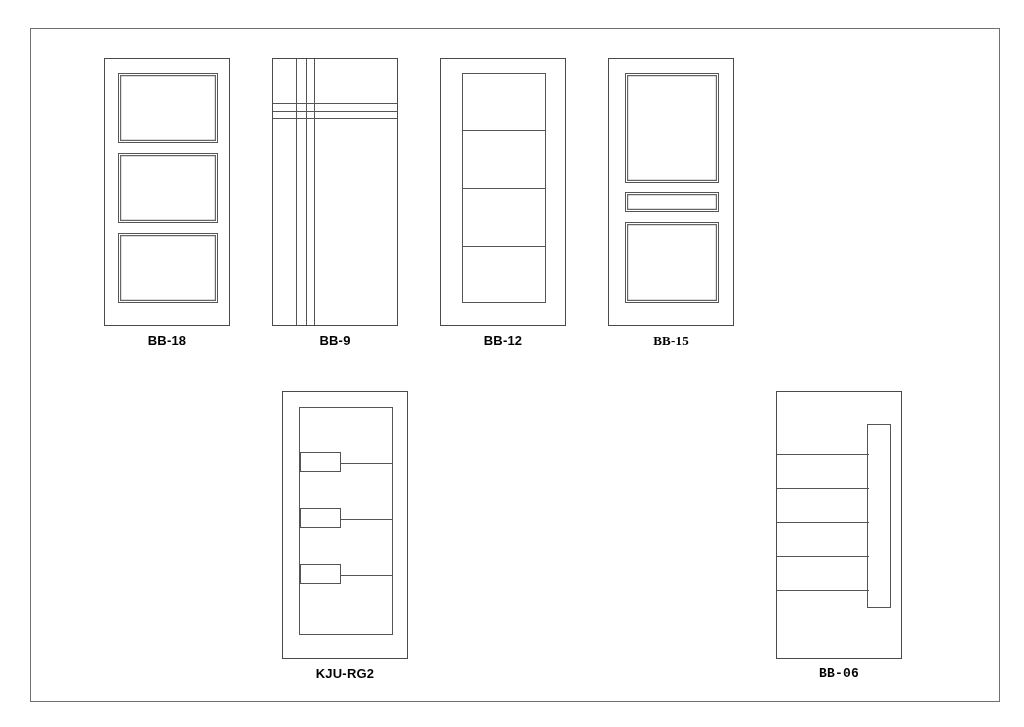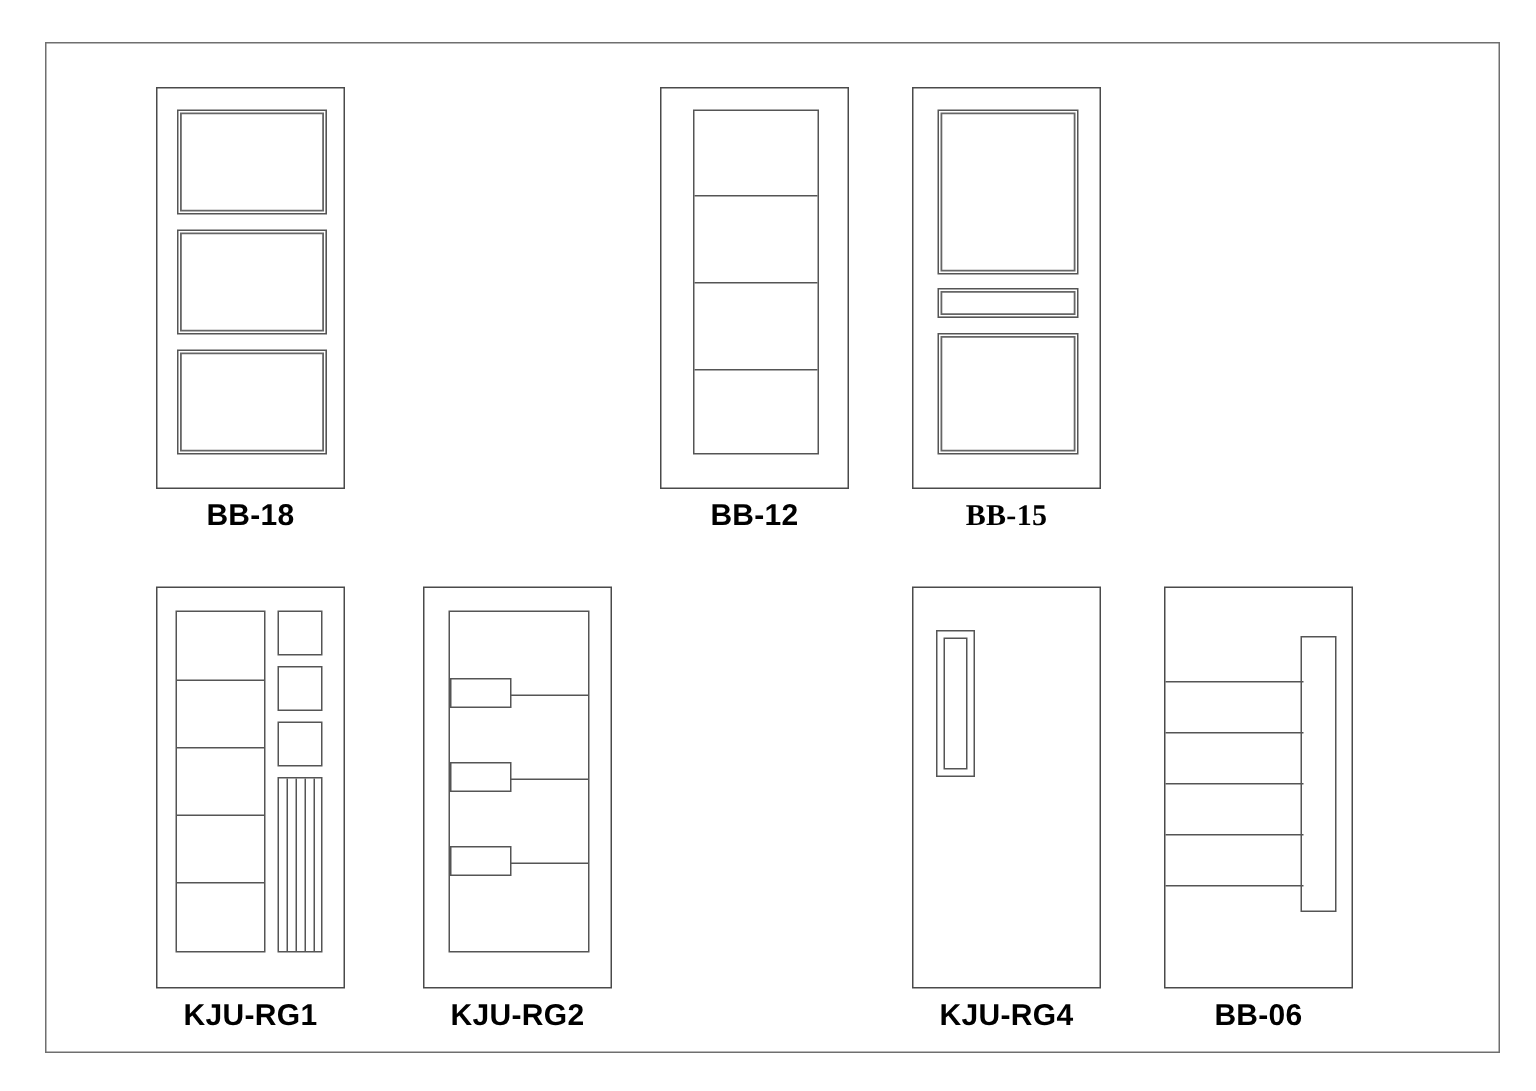--- a/index.html
+++ b/index.html
@@ -62,7 +62,7 @@
     top: 283px;
     width: 170px;
     text-align: center;
-    font-size: 20px;
+    font-size: 13px;
     font-weight: bold;
     color: #000000;
     letter-spacing: 0.2px;

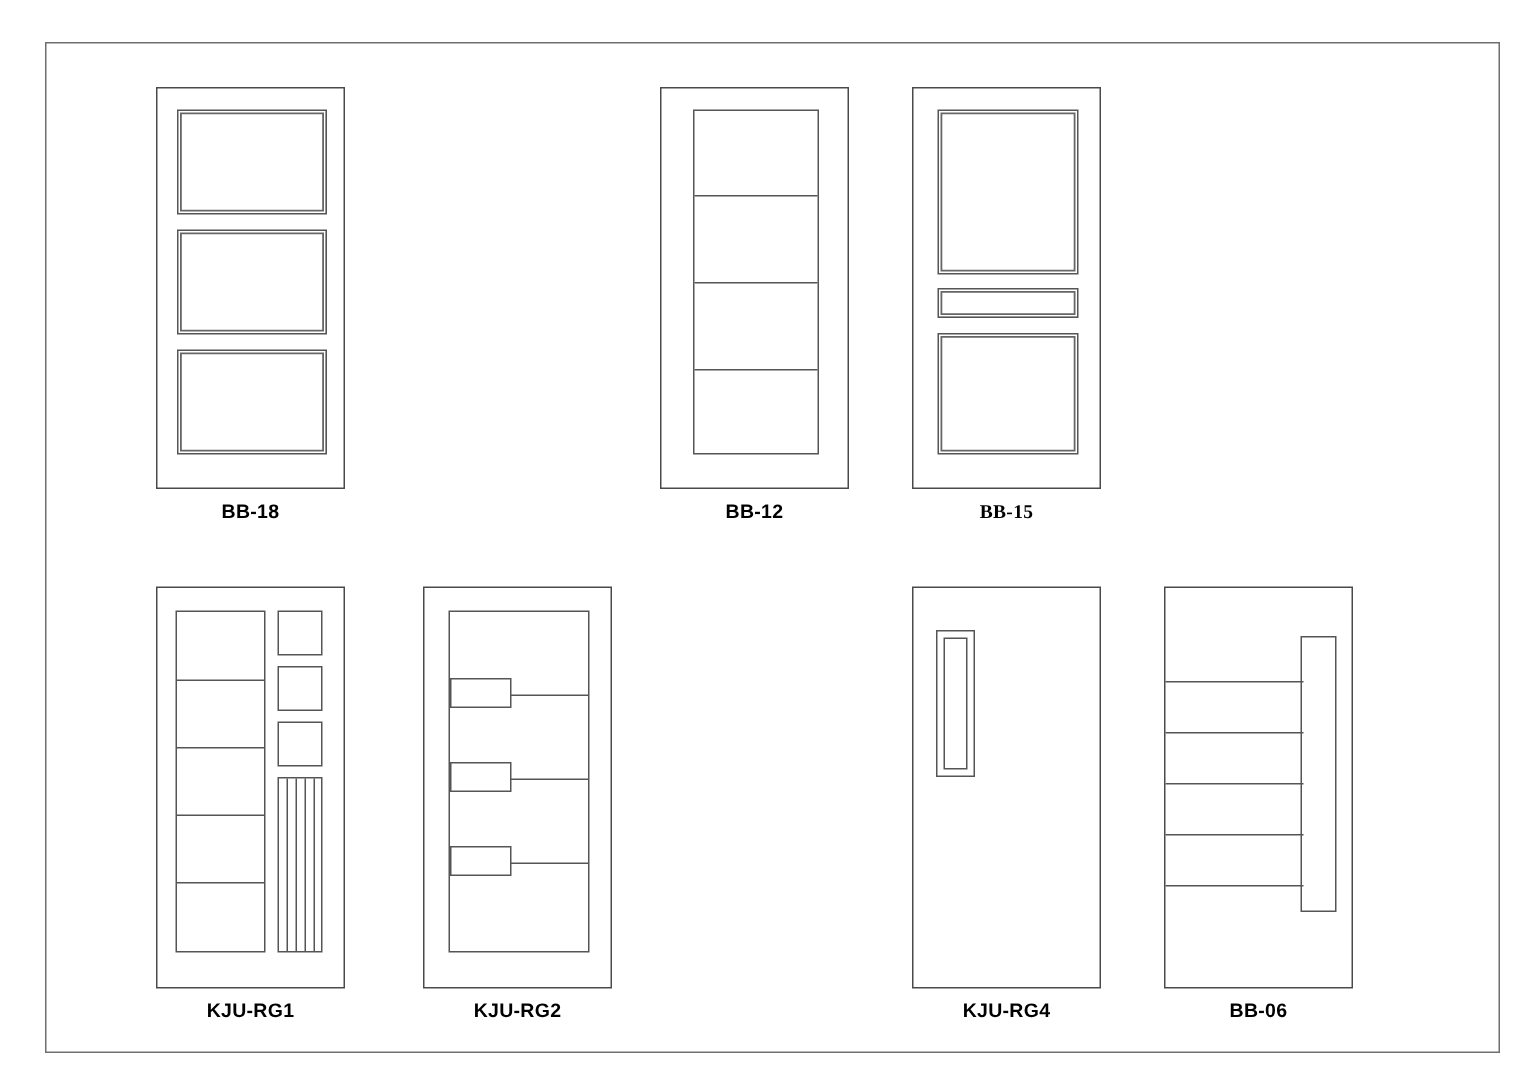--- a/index.html
+++ b/index.html
@@ -109,6 +109,17 @@
       <div class="door-label">BB-18</div>
     </div>
 
+    <div class="door-cell" style="left:250px;">
+      <div class="door-outline">
+        <div class="vline" style="left:23px; top:0;   height:266px;"></div>
+        <div class="vline" style="left:33px; top:0;   height:266px;"></div>
+        <div class="vline" style="left:41px; top:0;   height:266px;"></div>
+        <div class="hline" style="left:0;    top:44px; width:124px;"></div>
+        <div class="hline" style="left:0;    top:52px; width:124px;"></div>
+        <div class="hline" style="left:0;    top:59px; width:124px;"></div>
+      </div>
+      <div class="door-label">BB-9</div>
+    </div>
 
     <div class="door-cell" style="left:418px;">
       <div class="door-outline">

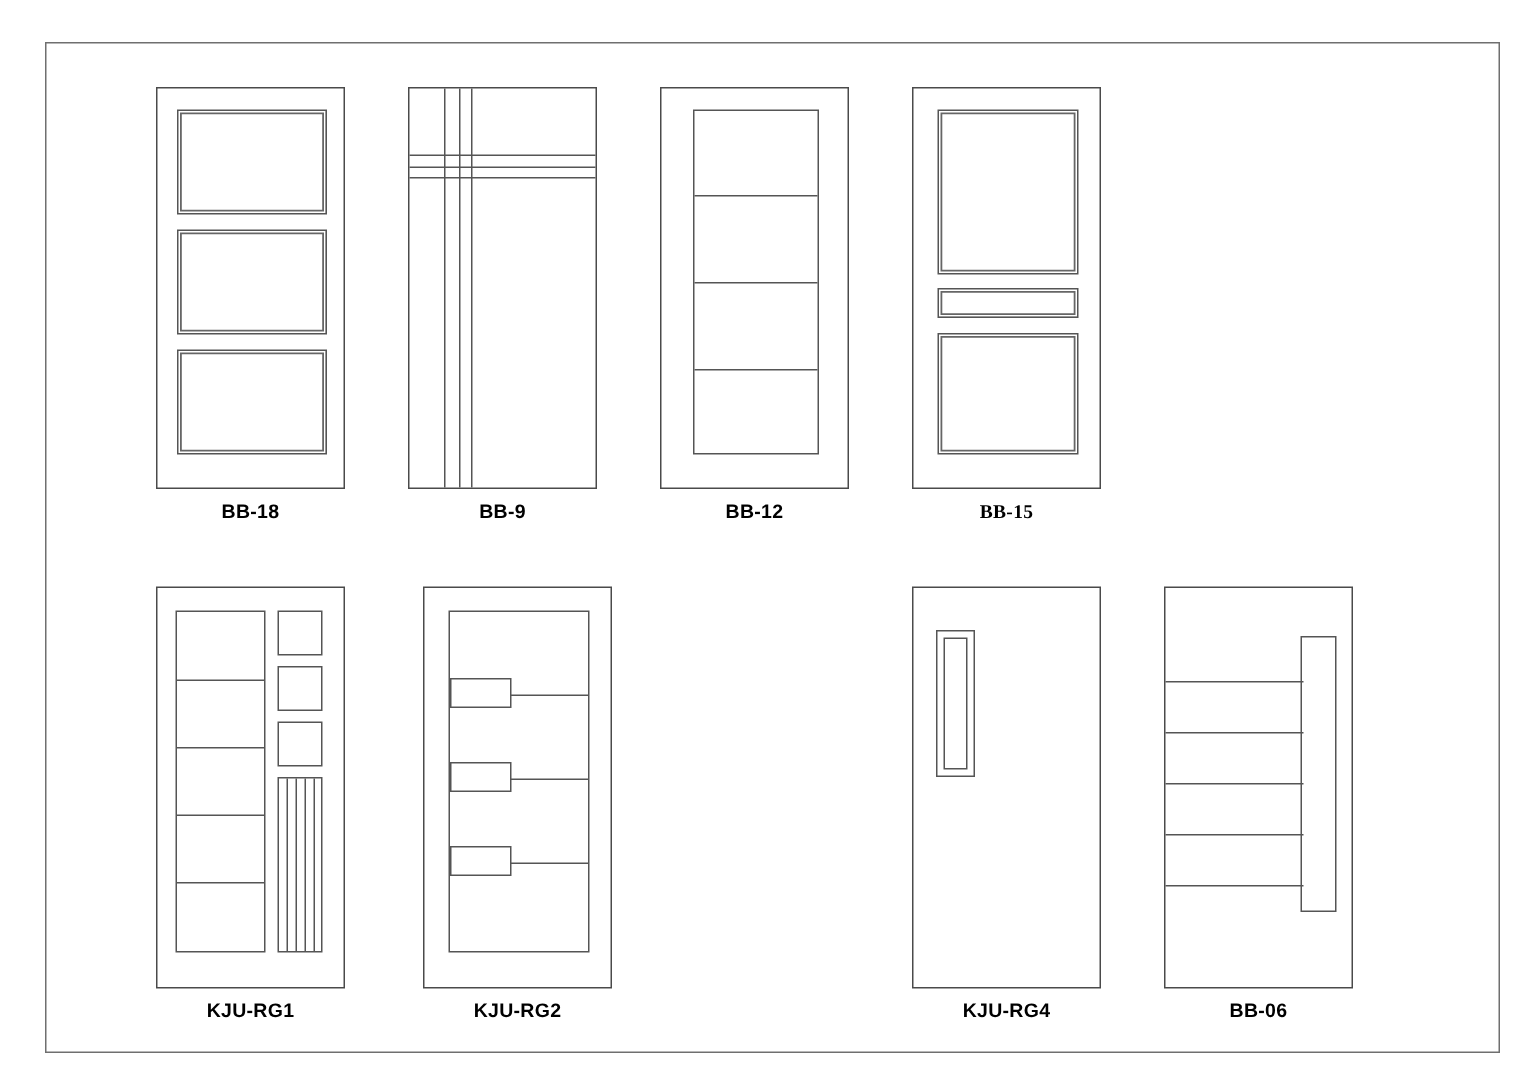--- a/index.html
+++ b/index.html
@@ -145,26 +145,6 @@
 
   <div class="row" id="row-2">
 
-    <div class="door-cell" style="left:82px;">
-      <div class="door-outline">
-        <div class="pnl" style="left:12px; top:15px; width:60px; height:228px;">
-          <div class="hline" style="left:0; top:45px;  width:58px;"></div>
-          <div class="hline" style="left:0; top:90px;  width:58px;"></div>
-          <div class="hline" style="left:0; top:135px; width:58px;"></div>
-          <div class="hline" style="left:0; top:180px; width:58px;"></div>
-        </div>
-        <div class="pnl" style="left:80px; top:15px; width:30px; height:30px;"></div>
-        <div class="pnl" style="left:80px; top:52px; width:30px; height:30px;"></div>
-        <div class="pnl" style="left:80px; top:89px; width:30px; height:30px;"></div>
-        <div class="pnl" style="left:80px; top:126px; width:30px; height:117px;">
-          <div class="vline" style="left:5px;  top:0; height:115px;"></div>
-          <div class="vline" style="left:11px; top:0; height:115px;"></div>
-          <div class="vline" style="left:17px; top:0; height:115px;"></div>
-          <div class="vline" style="left:23px; top:0; height:115px;"></div>
-        </div>
-      </div>
-      <div class="door-label">KJU-RG1</div>
-    </div>
 
     <div class="door-cell" style="left:260px;">
       <div class="door-outline">

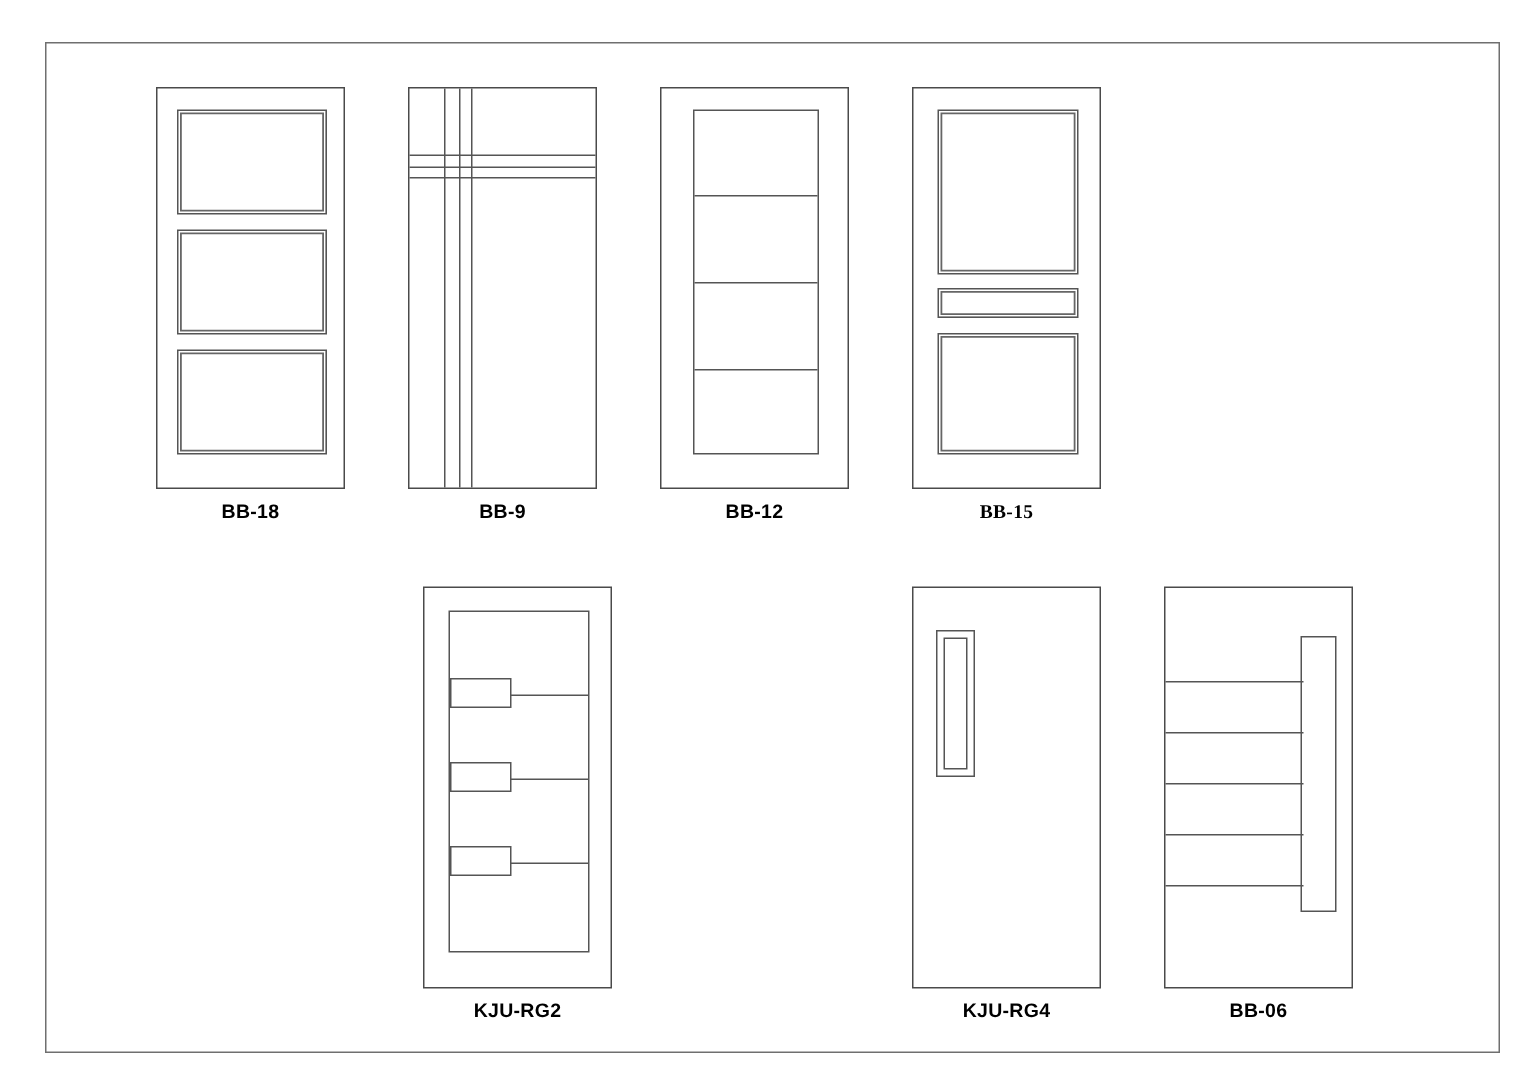--- a/index.html
+++ b/index.html
@@ -161,14 +161,6 @@
     </div>
 
 
-    <div class="door-cell" style="left:586px;">
-      <div class="door-outline">
-        <div class="pnl" style="left:15px; top:28px; width:26px; height:98px;">
-          <div class="pnl" style="left:4px; top:4px; width:16px; height:88px;"></div>
-        </div>
-      </div>
-      <div class="door-label">KJU-RG4</div>
-    </div>
 
     <div class="door-cell" style="left:754px;">
       <div class="door-outline">

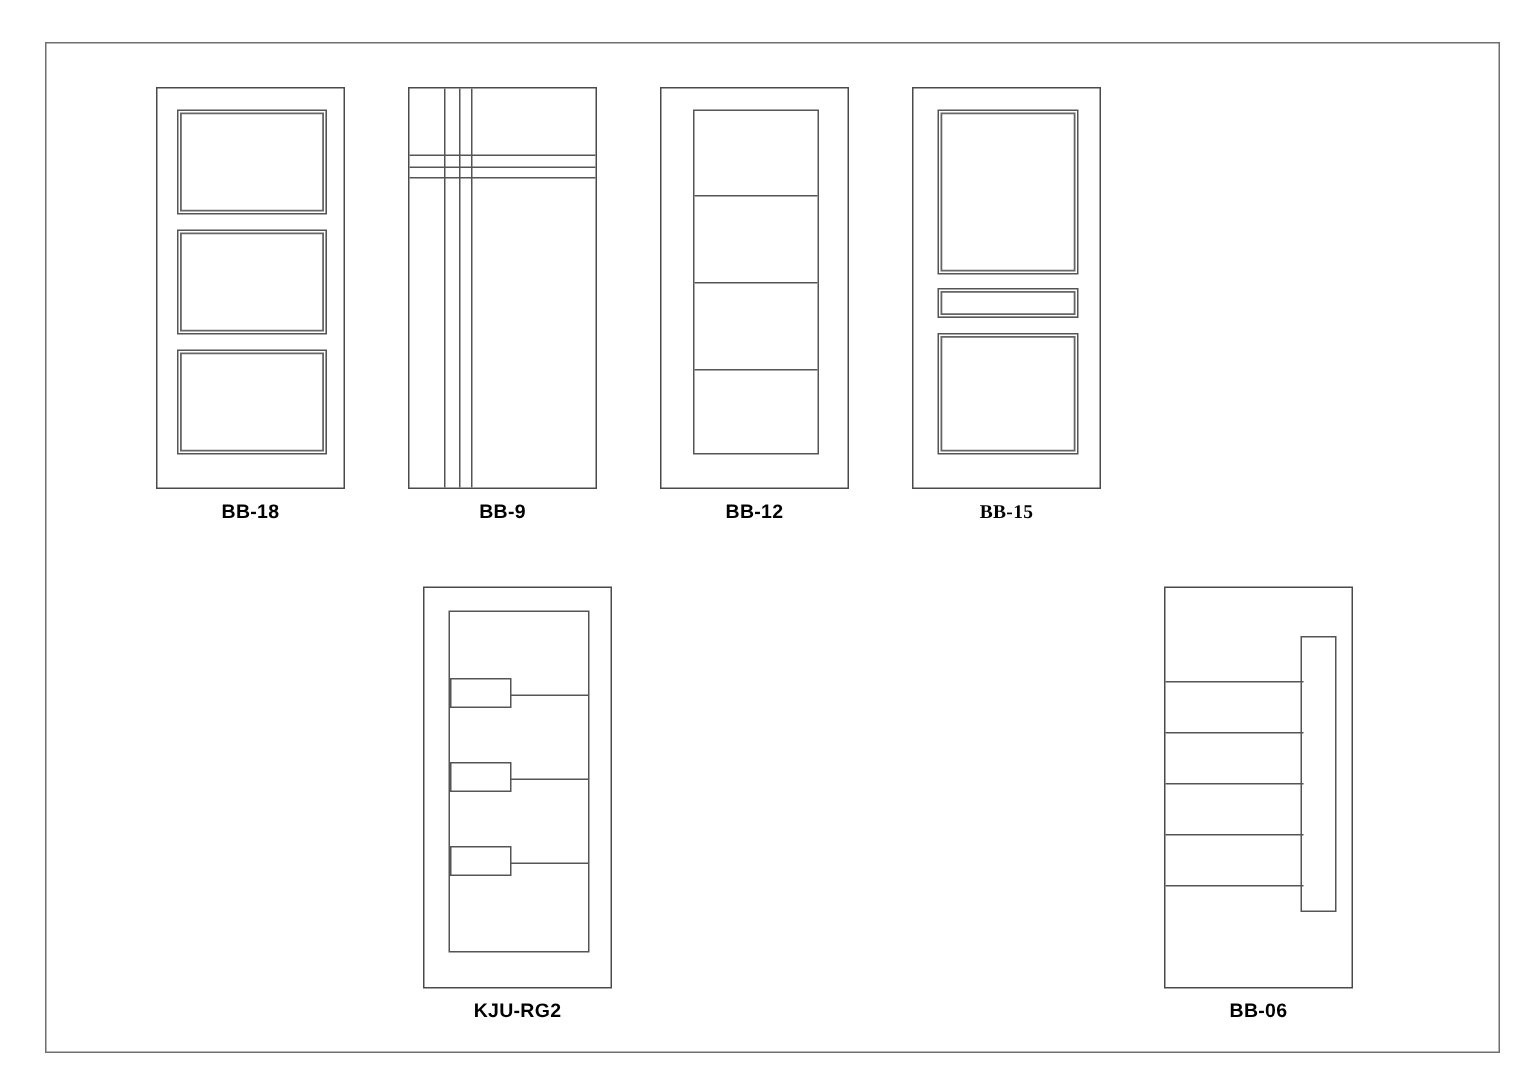--- a/index.html
+++ b/index.html
@@ -162,7 +162,7 @@
 
 
 
-    <div class="door-cell" style="left:754px;">
+    <div class="door-cell" style="left:754px;font-family:Liberation Mono, monospace;">
       <div class="door-outline">
         <div class="hline" style="left:0px; top:62px;  width:92px;"></div>
         <div class="hline" style="left:0px; top:96px;  width:92px;"></div>

